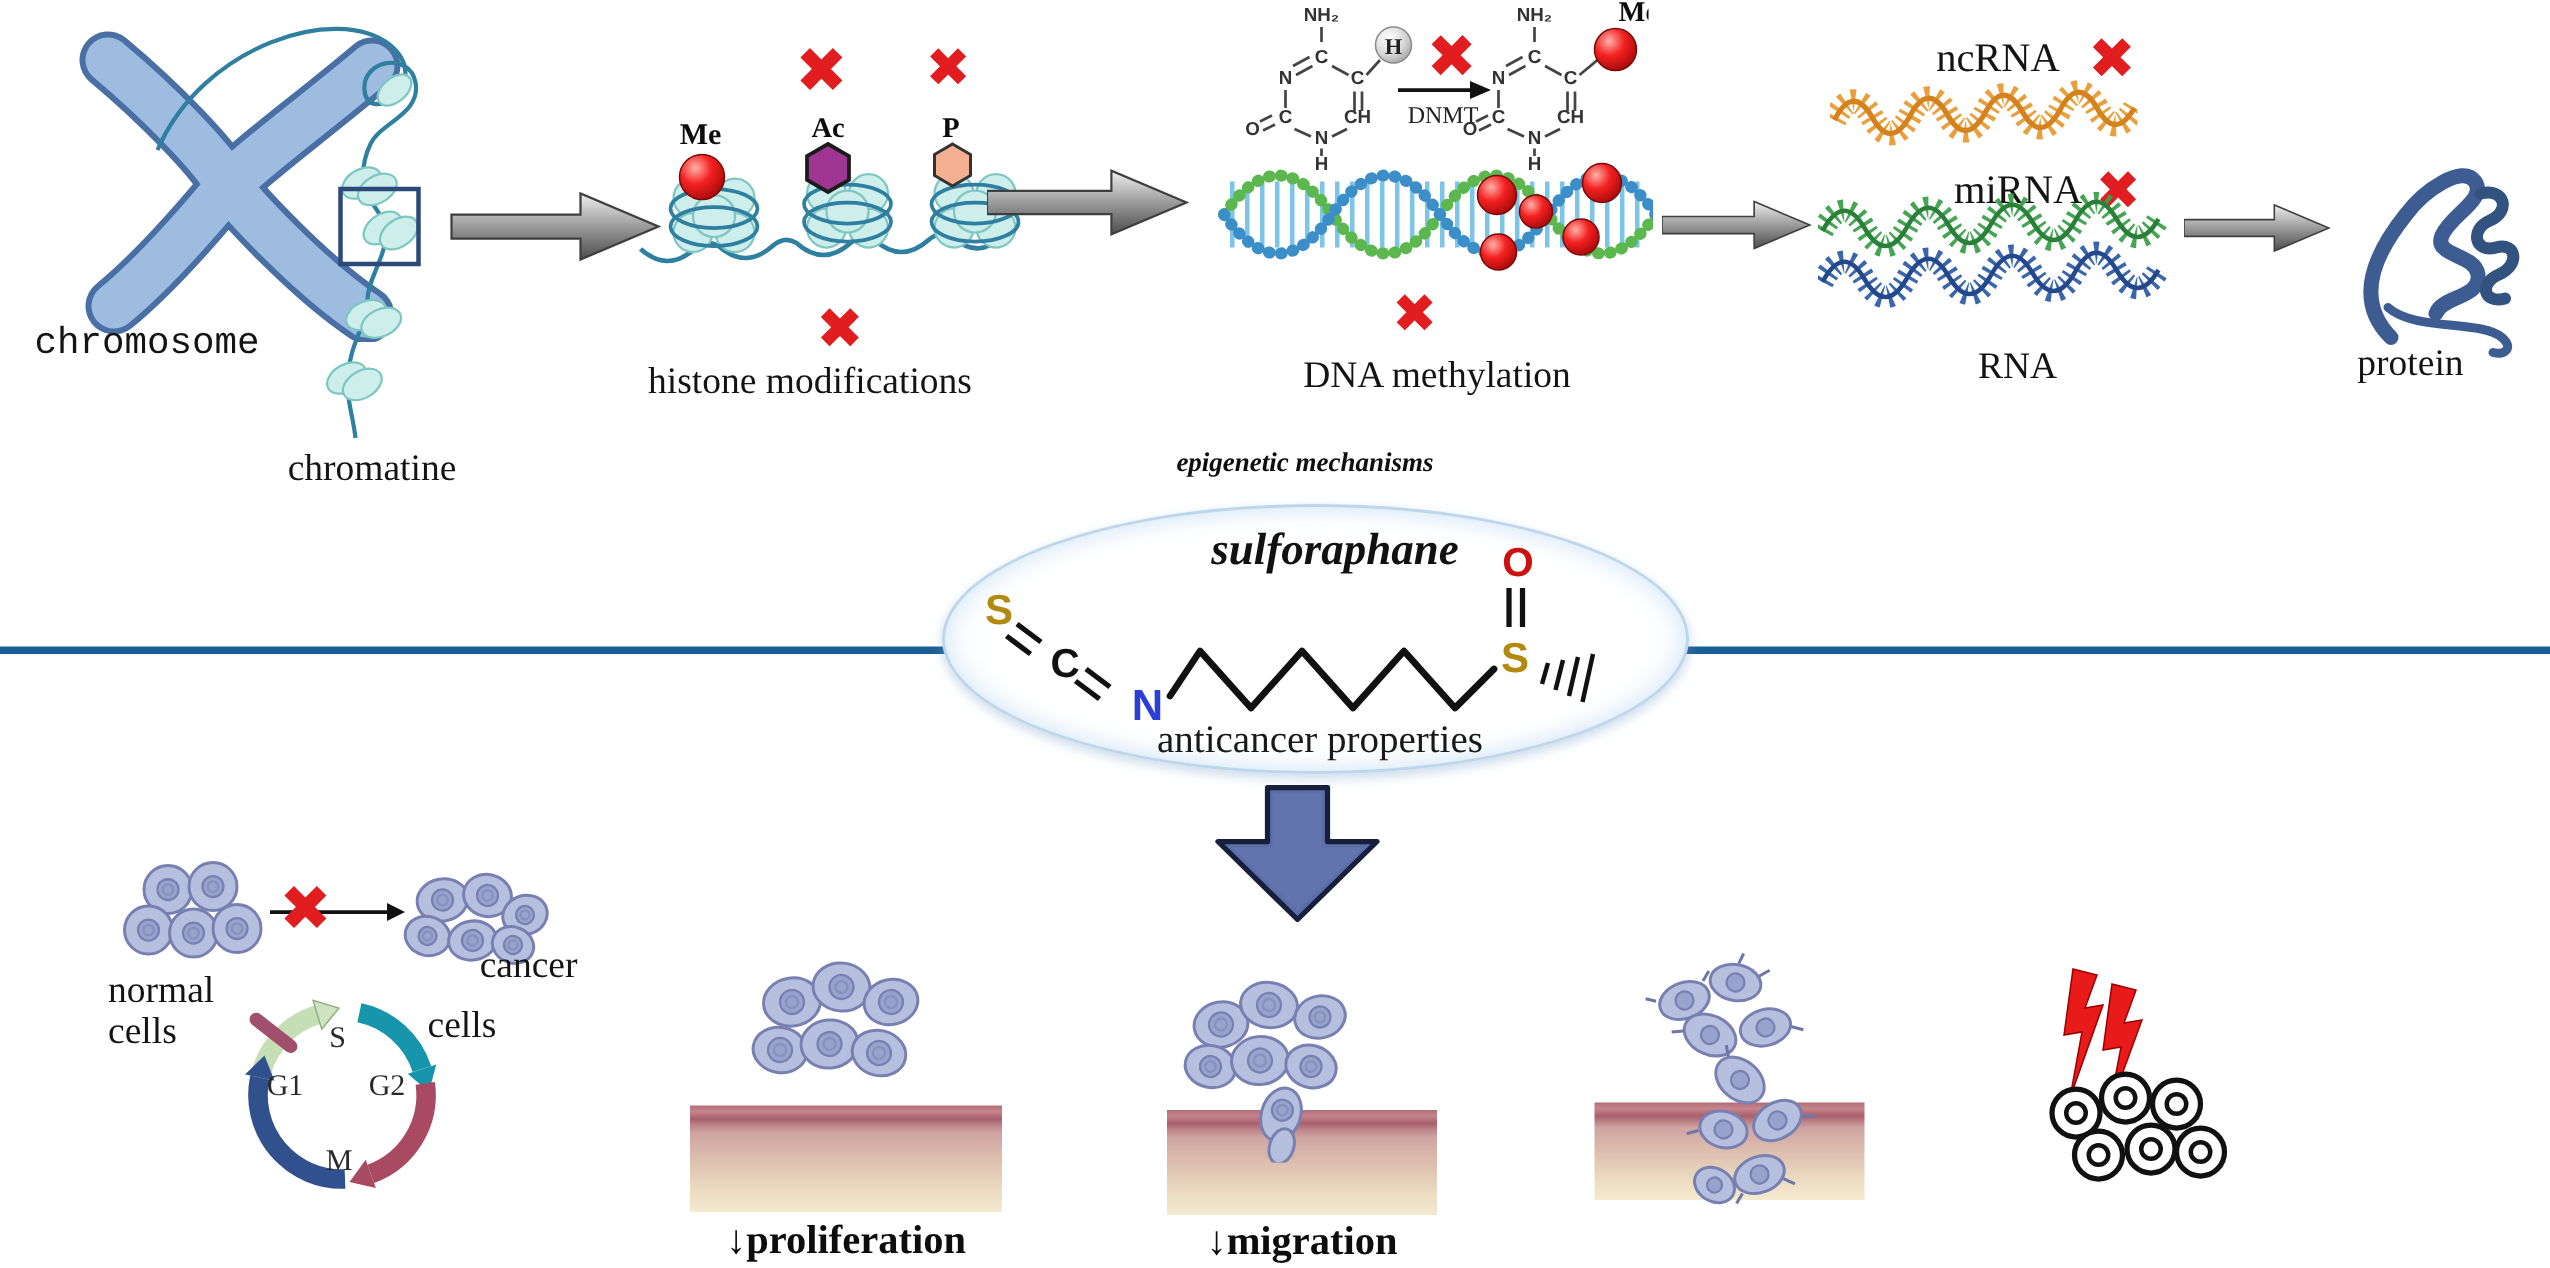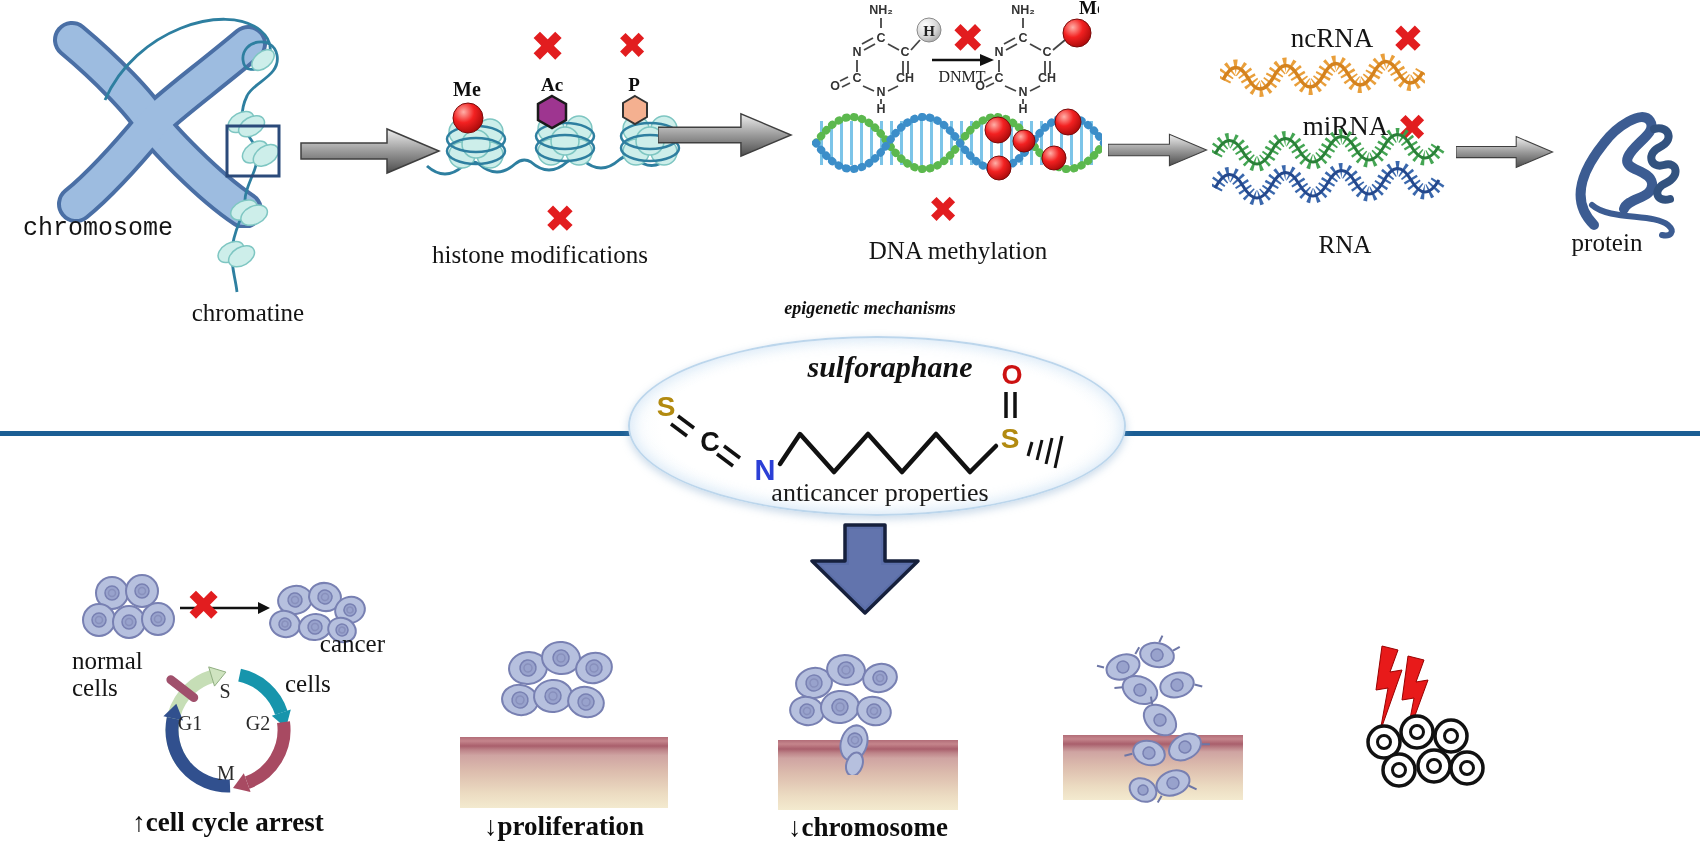--- a/index.html
+++ b/index.html
@@ -395,7 +395,6 @@
     <text x="112" y="78" class="phase">G2</text>
     <text x="80" y="128" class="phase">M</text>
   </svg>
-  <div class="lbl lbl-bold" style="left:98px;top:808px;width:260px;">↑cell cycle arrest</div>
 
   <svg class="abs" style="left:496px;top:638px;" width="135" height="100" viewBox="0 0 135 100">
     <g transform="translate(32,30) rotate(-8)">

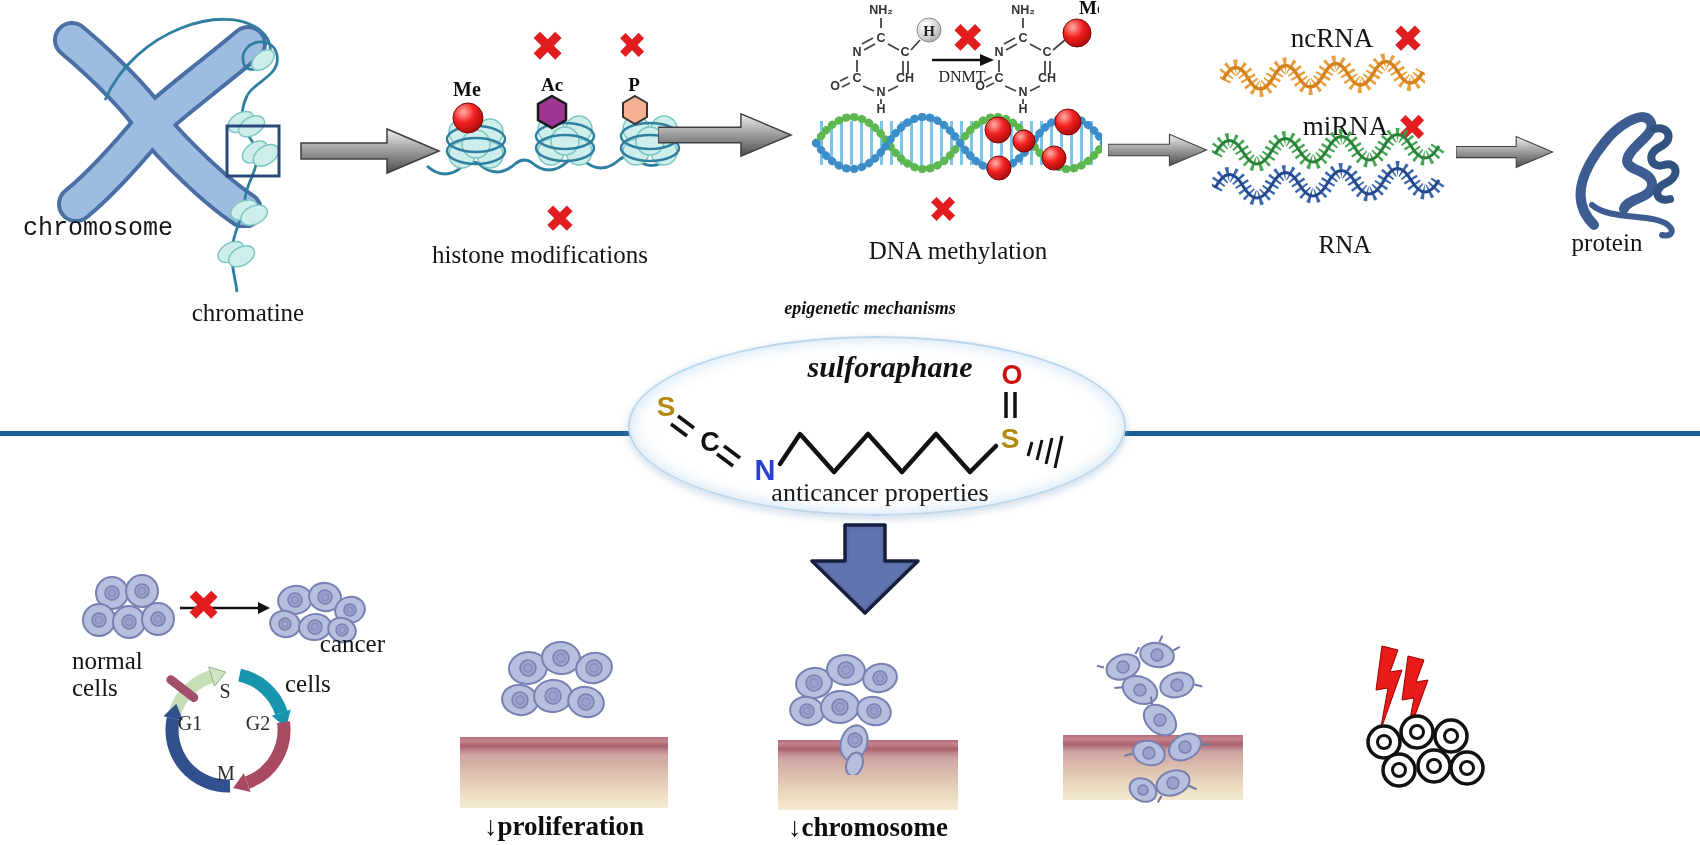--- a/index.html
+++ b/index.html
@@ -470,7 +470,7 @@
       <ellipse cx="7" cy="20" rx="8" ry="12" class="cell"></ellipse>
     </g>
   </svg>
-  <div class="lbl lbl-bold" style="left:748px;top:813px;width:240px;">↓chromosome</div>
+  <div class="lbl lbl-bold" style="left:748px;top:813px;width:240px;">↓migration</div>
 
   <div class="membrane" style="left:1063px;top:735px;width:180px;height:65px;"></div>
   <svg class="abs" style="left:1085px;top:635px;z-index:2;" width="160" height="180" viewBox="0 0 160 180">

